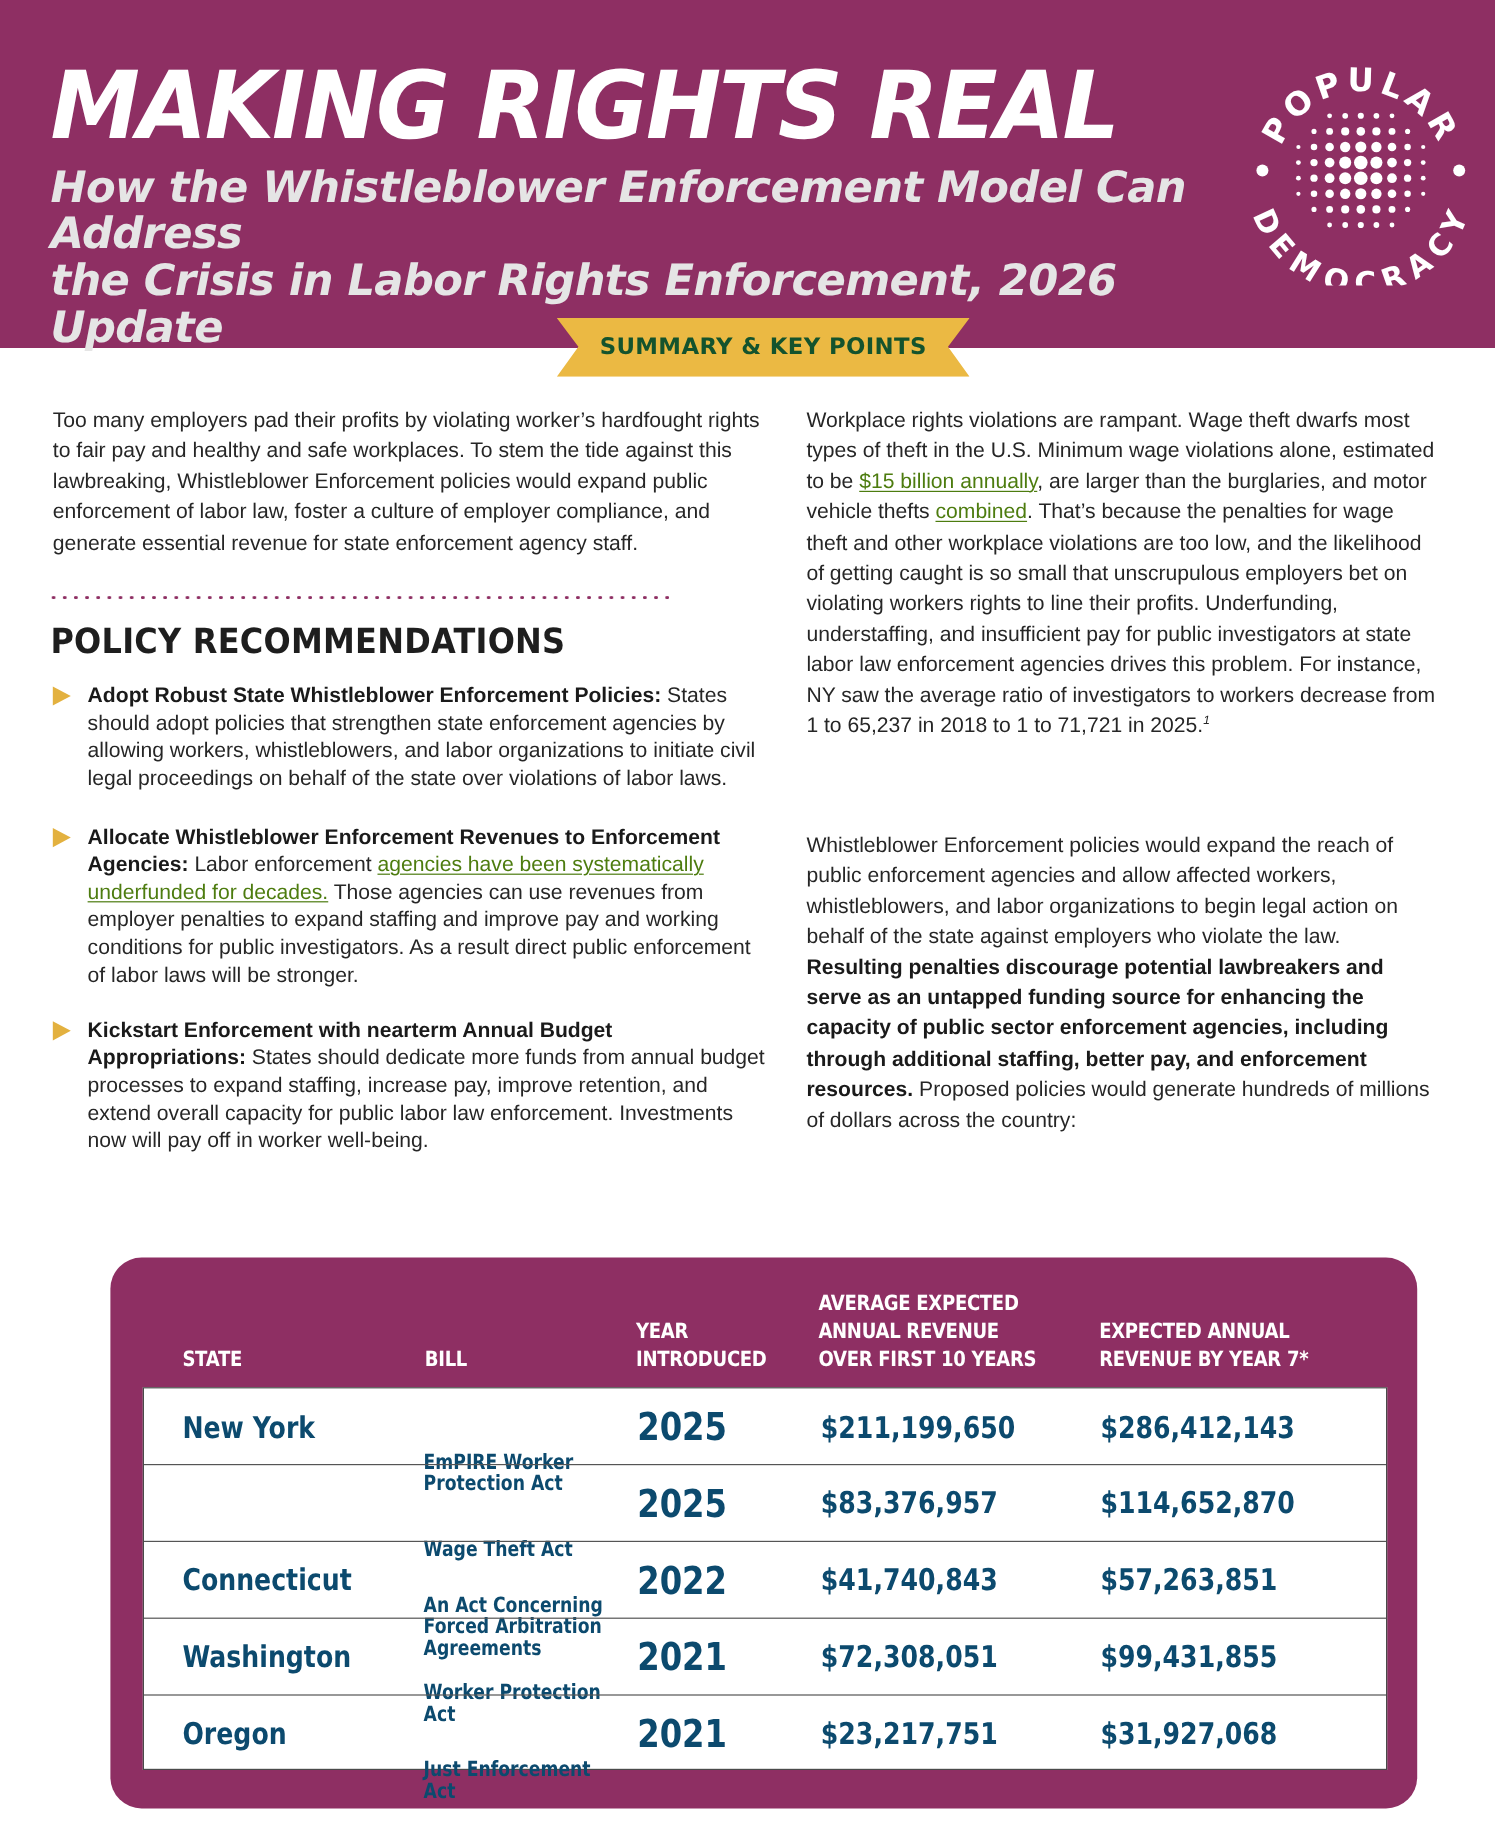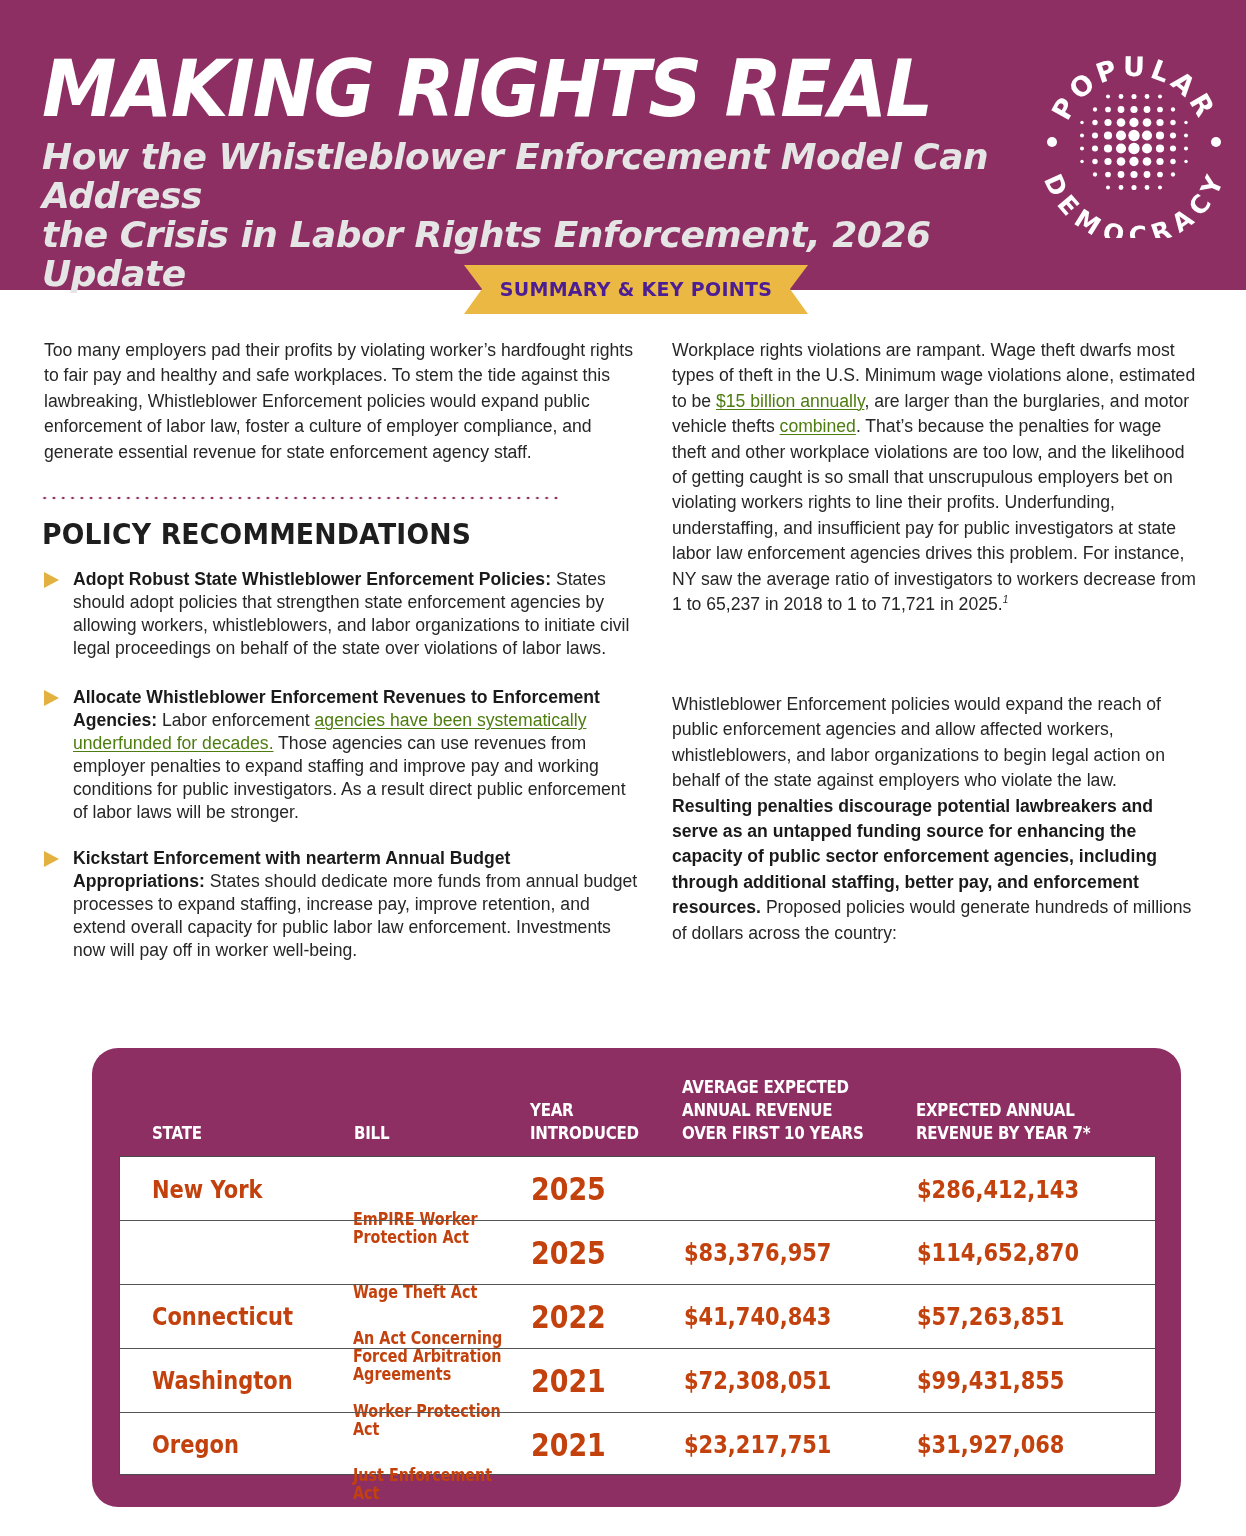--- a/index.html
+++ b/index.html
@@ -31,7 +31,7 @@
     position: absolute; left: 0; top: 0; width: 344px; height: 50px;
     display: flex; align-items: center; justify-content: center;
     font-family: "DejaVu Sans", sans-serif; font-weight: bold; font-size: 19px;
-    color: #4c1d95; letter-spacing: 0.3px;
+    color: #14532d; letter-spacing: 0.3px;
   }
 
   .col-left { position: absolute; left: 44px; top: 338px; width: 600px; }

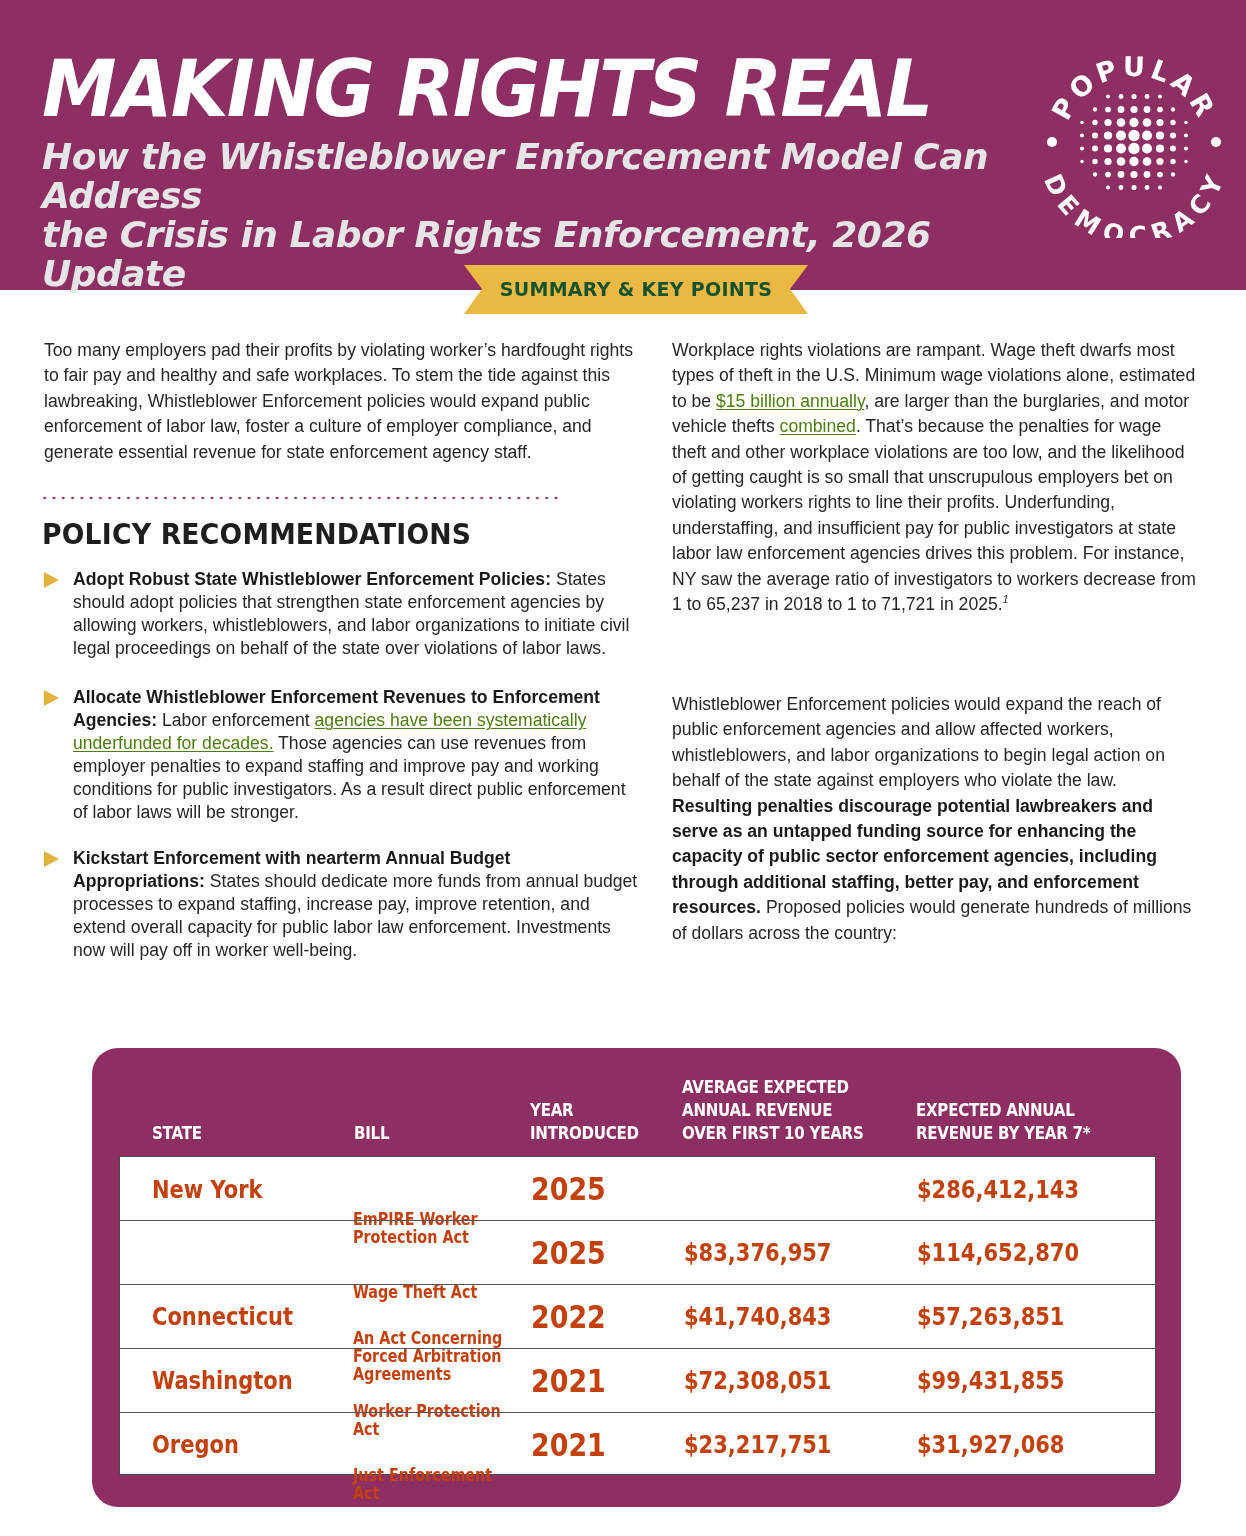--- a/index.html
+++ b/index.html
@@ -86,7 +86,7 @@
   .row.first { border-top: none; }
   .cell {
     position: absolute; top: 0; height: 100%; display: flex; align-items: center;
-    color: #c2410c; font-family: "DejaVu Sans", sans-serif; font-weight: bold; white-space: nowrap;
+    color: #0c4a6e; font-family: "DejaVu Sans", sans-serif; font-weight: bold; white-space: nowrap;
   }
   .cell span { display: inline-block; transform: scaleX(0.84); transform-origin: left center; }
   .c-state { left: 32px; font-size: 25px; }

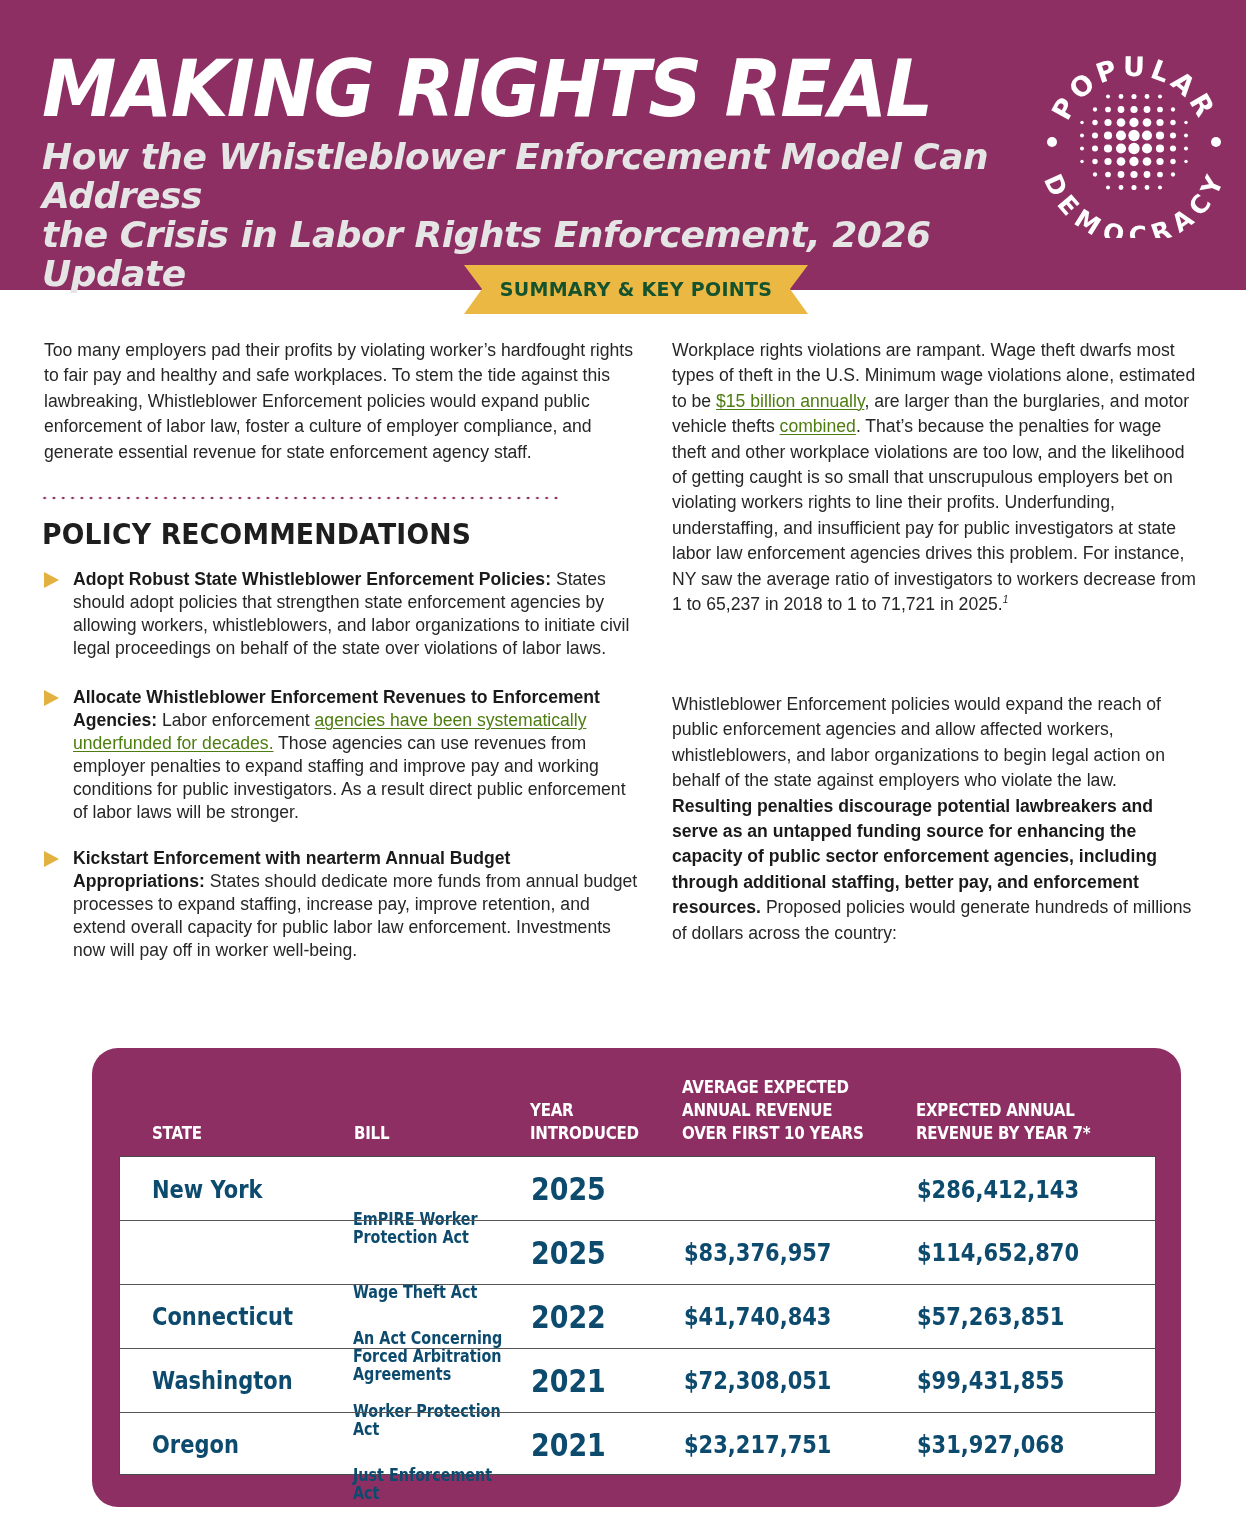--- a/index.html
+++ b/index.html
@@ -256,6 +256,9 @@
     <div class="cell c-year">
         <span>2025</span>
       </div>
+    <div class="cell c-avg">
+        <span>$211,199,650</span>
+      </div>
     <div class="cell c-y7">
         <span>$286,412,143</span>
       </div>

